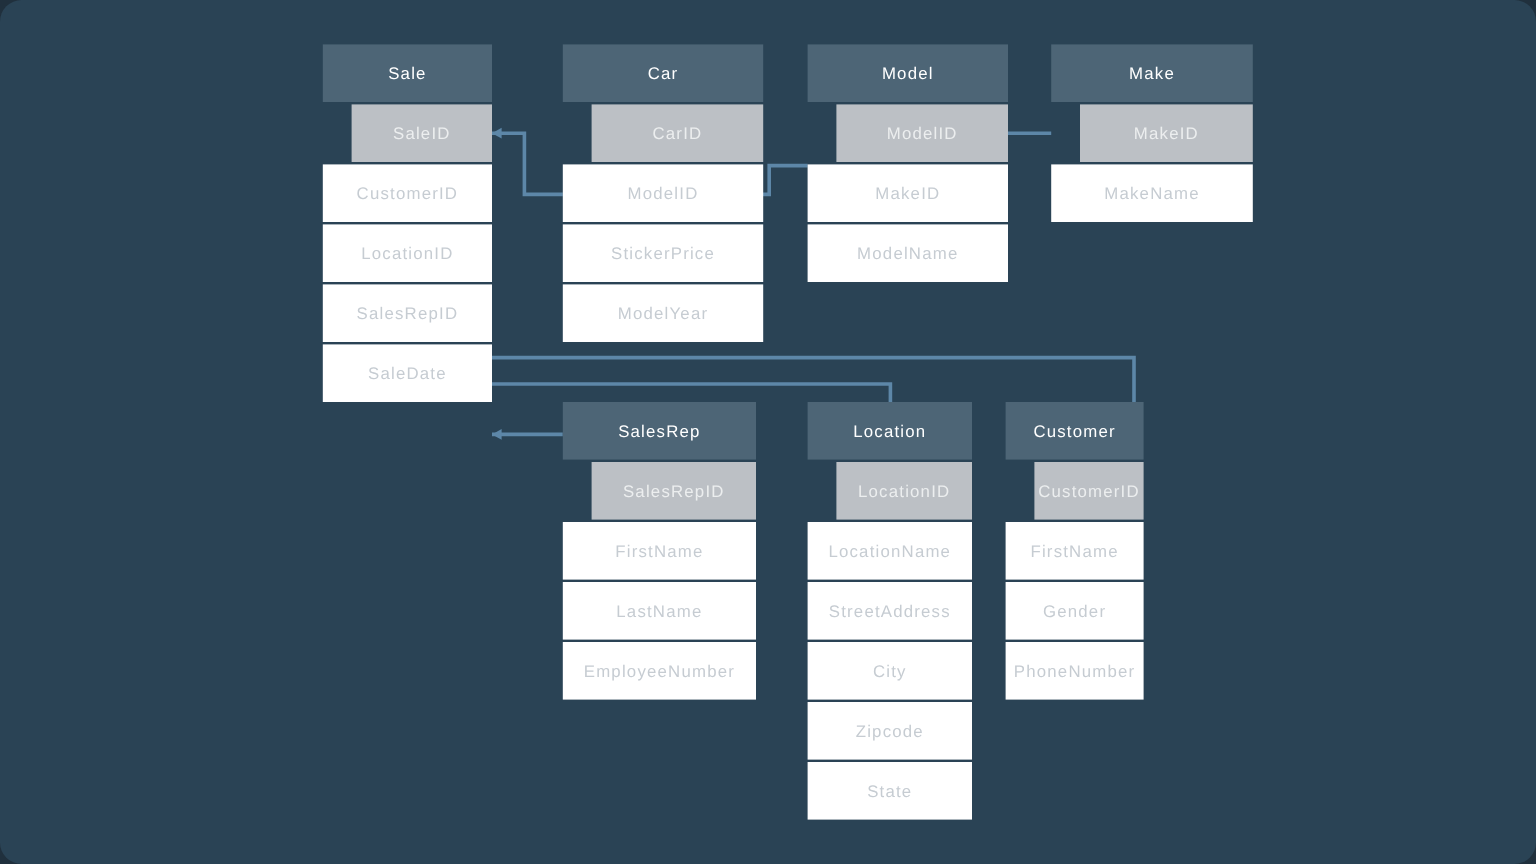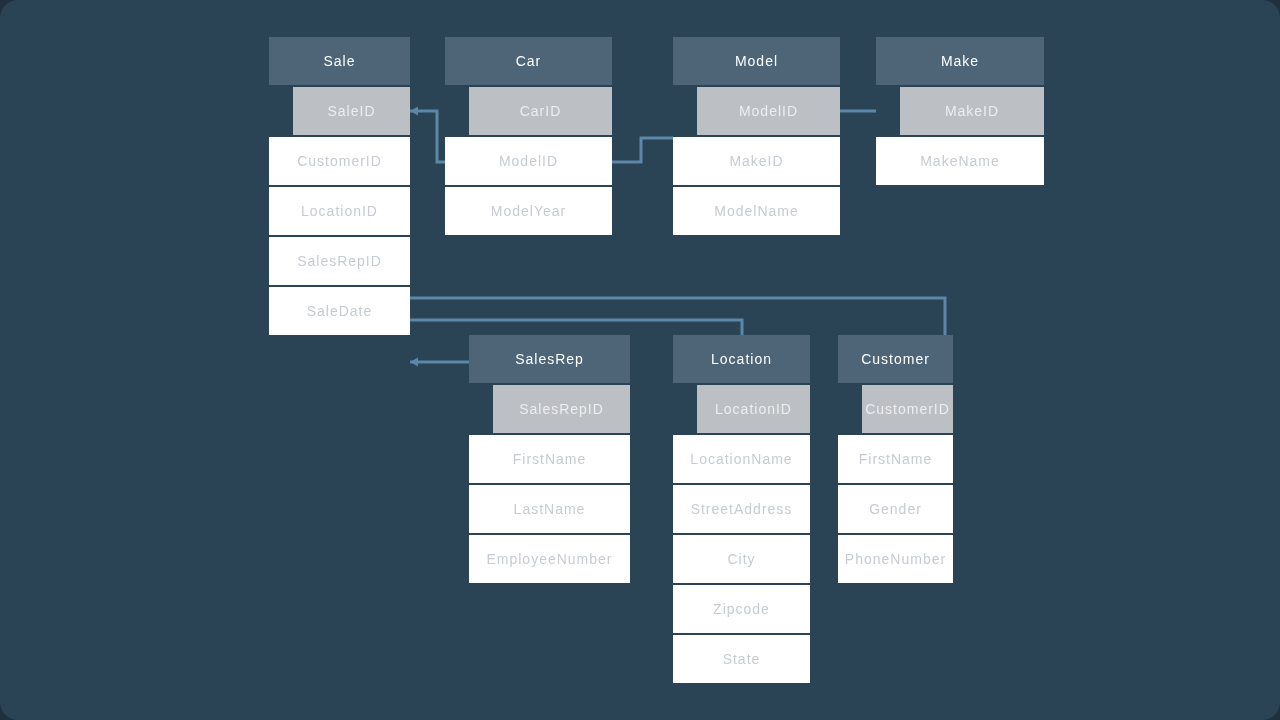--- a/index.html
+++ b/index.html
@@ -62,7 +62,7 @@
     <div class="trow">SaleDate</div>
   </div>
 
-  <div class="table" style="left:445px;top:37px;width:167px">
+  <div class="table" style="left:469px;top:37px;width:167px">
     <div class="thead">Car</div>
     <div class="trow pk">CarID</div>
     <div class="trow">ModelID</div>

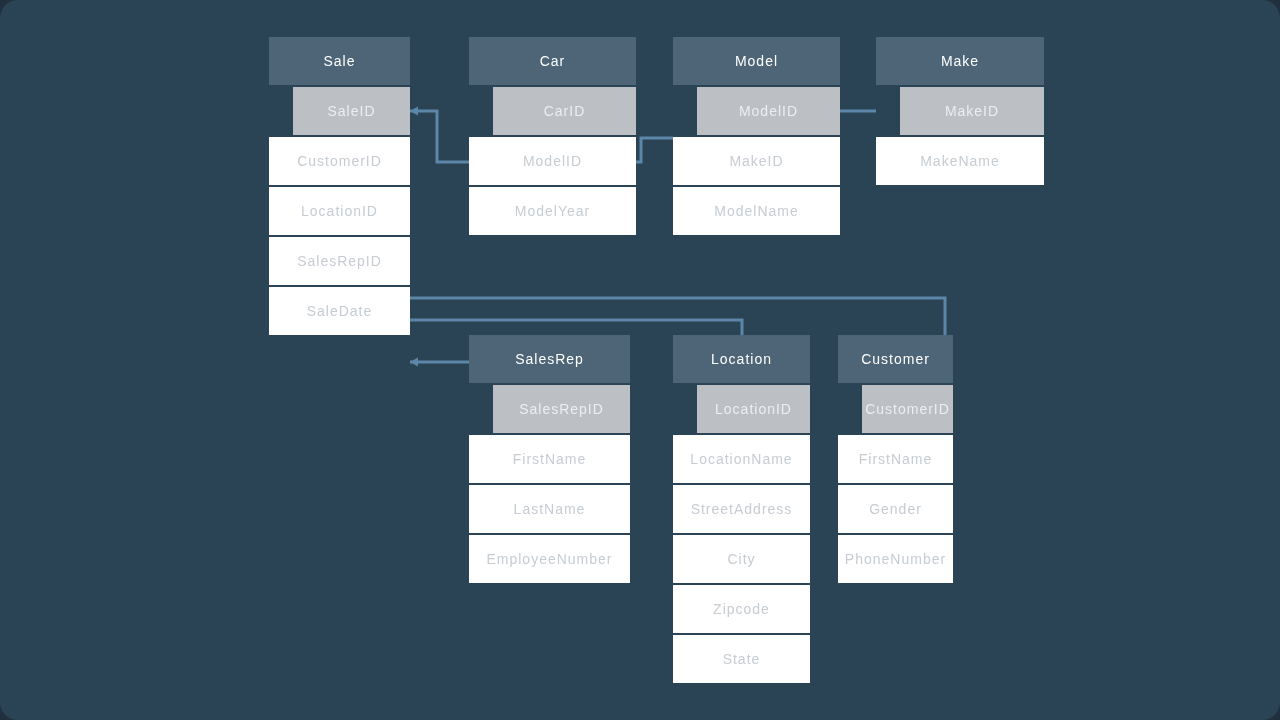--- a/index.html
+++ b/index.html
@@ -66,6 +66,7 @@
     <div class="thead">Car</div>
     <div class="trow pk">CarID</div>
     <div class="trow">ModelID</div>
+    <div class="trow">StickerPrice</div>
     <div class="trow">ModelYear</div>
   </div>
 

